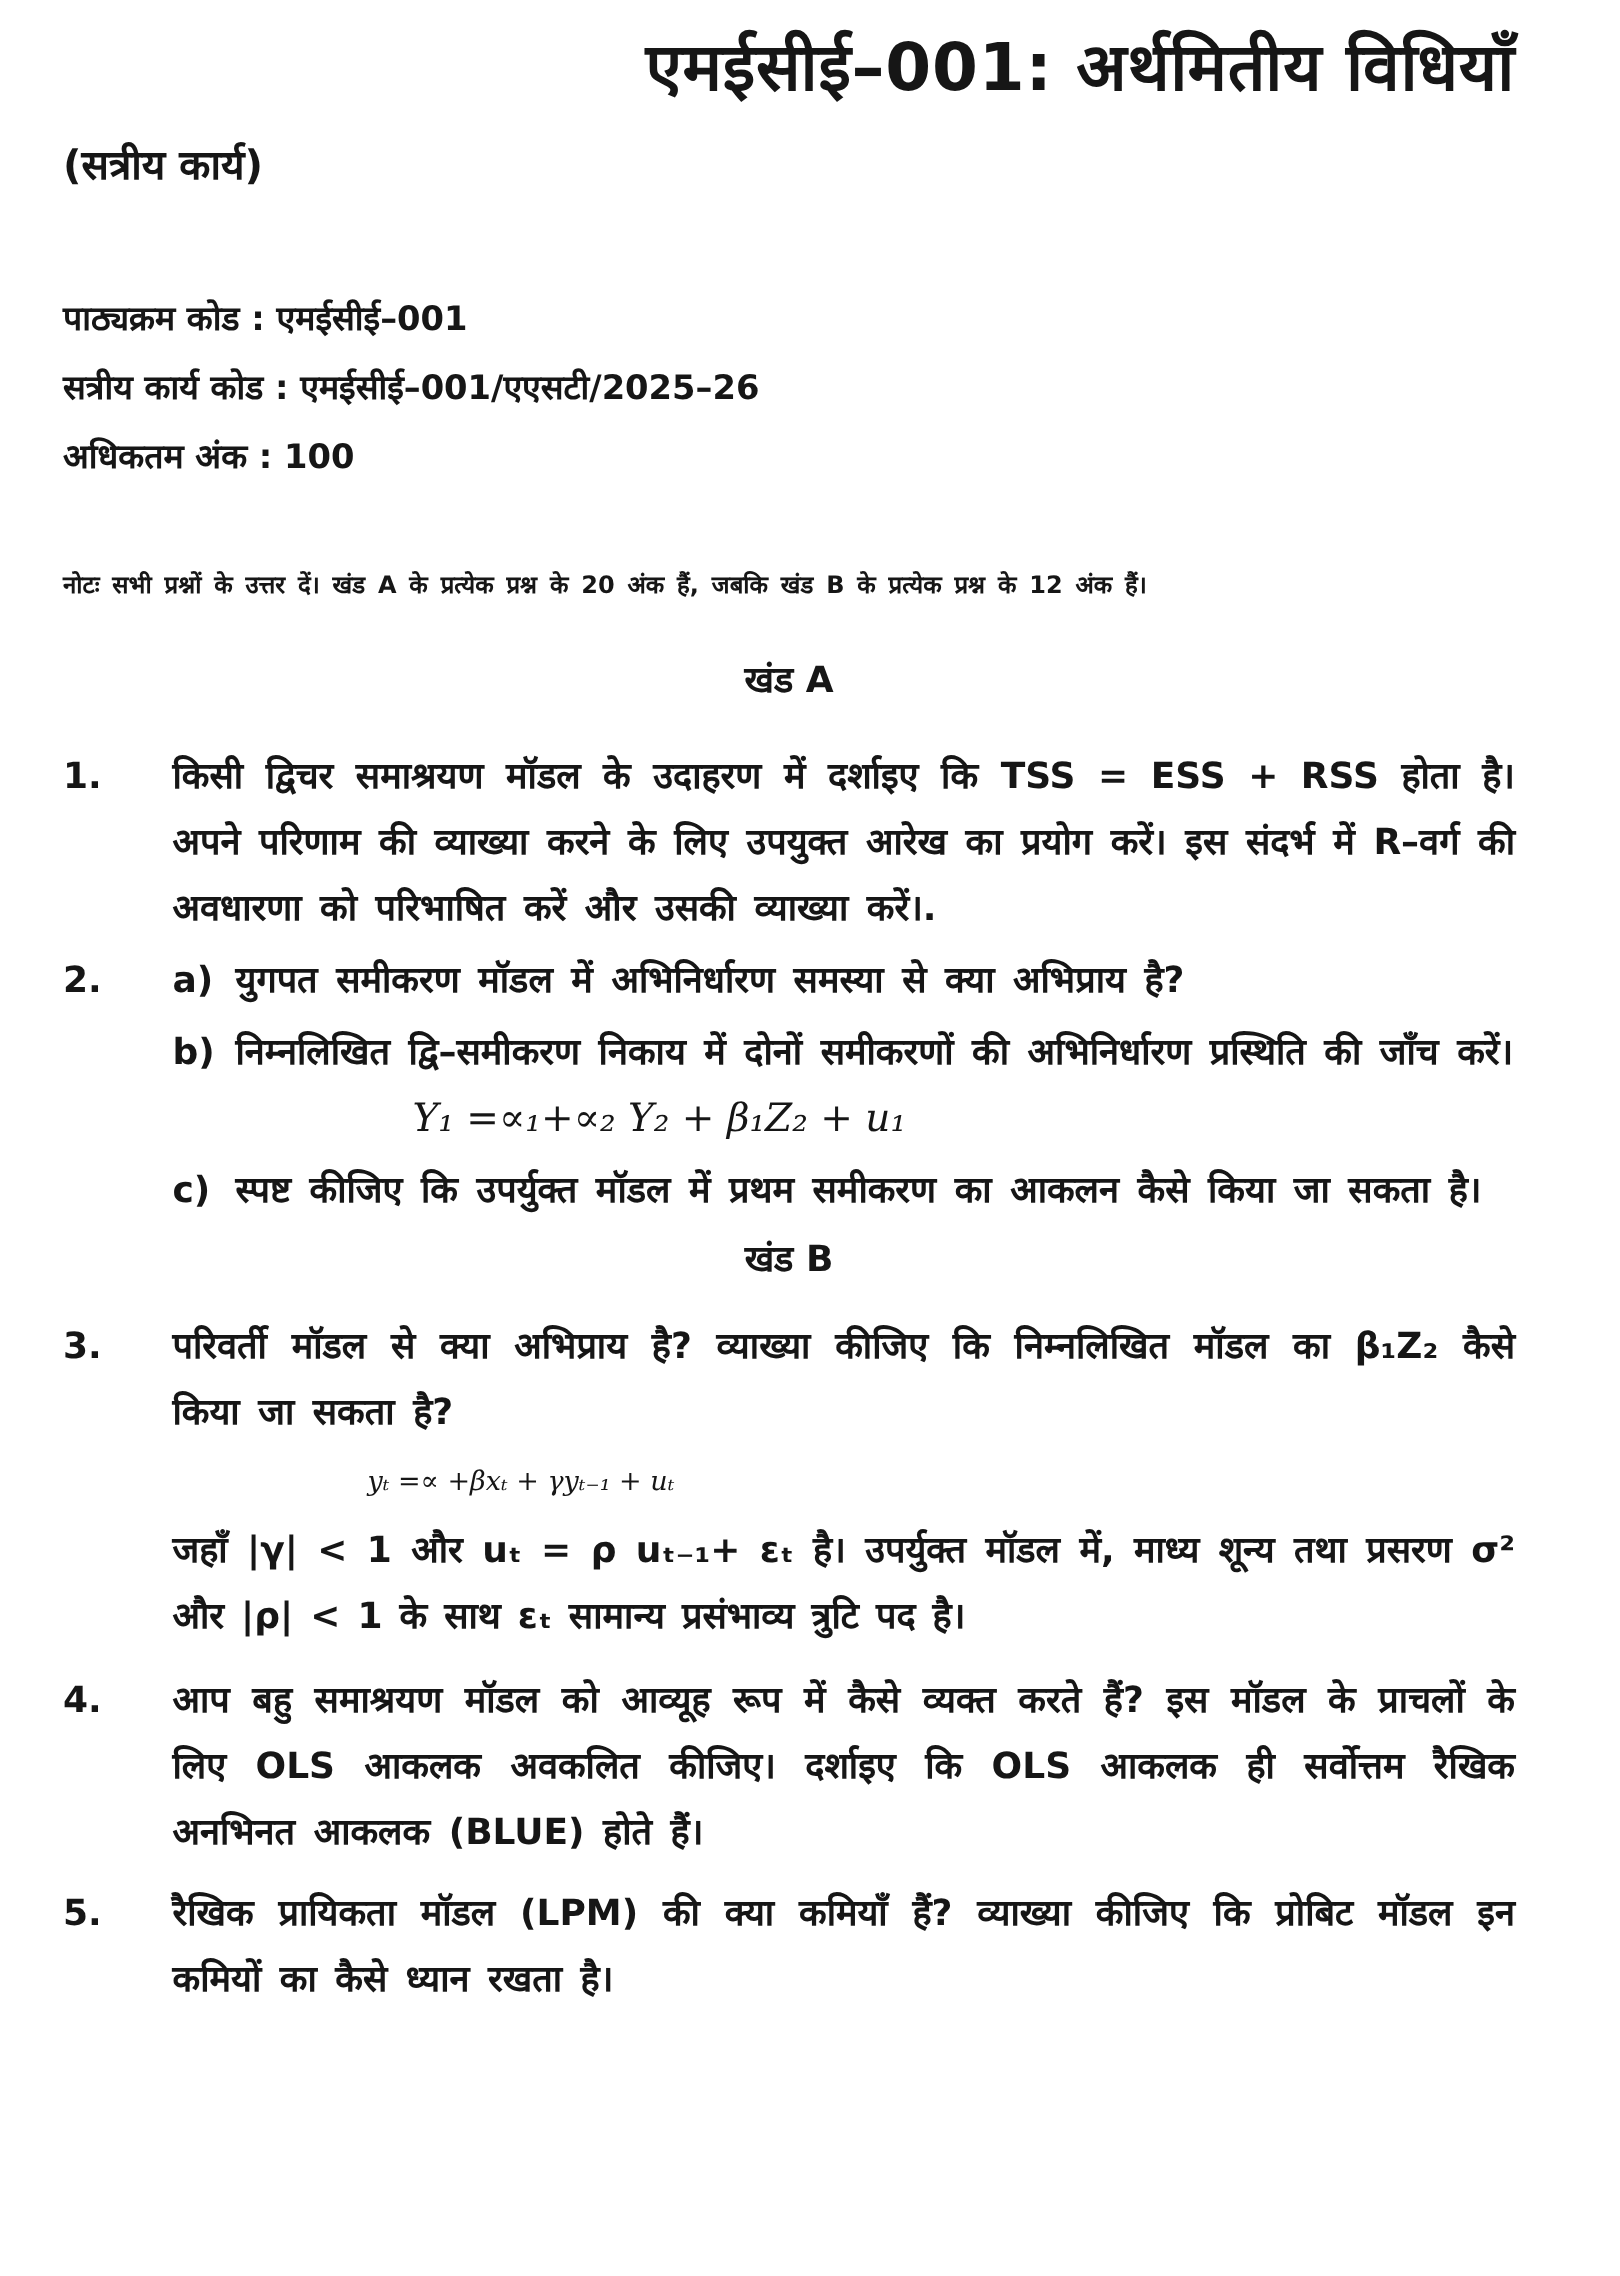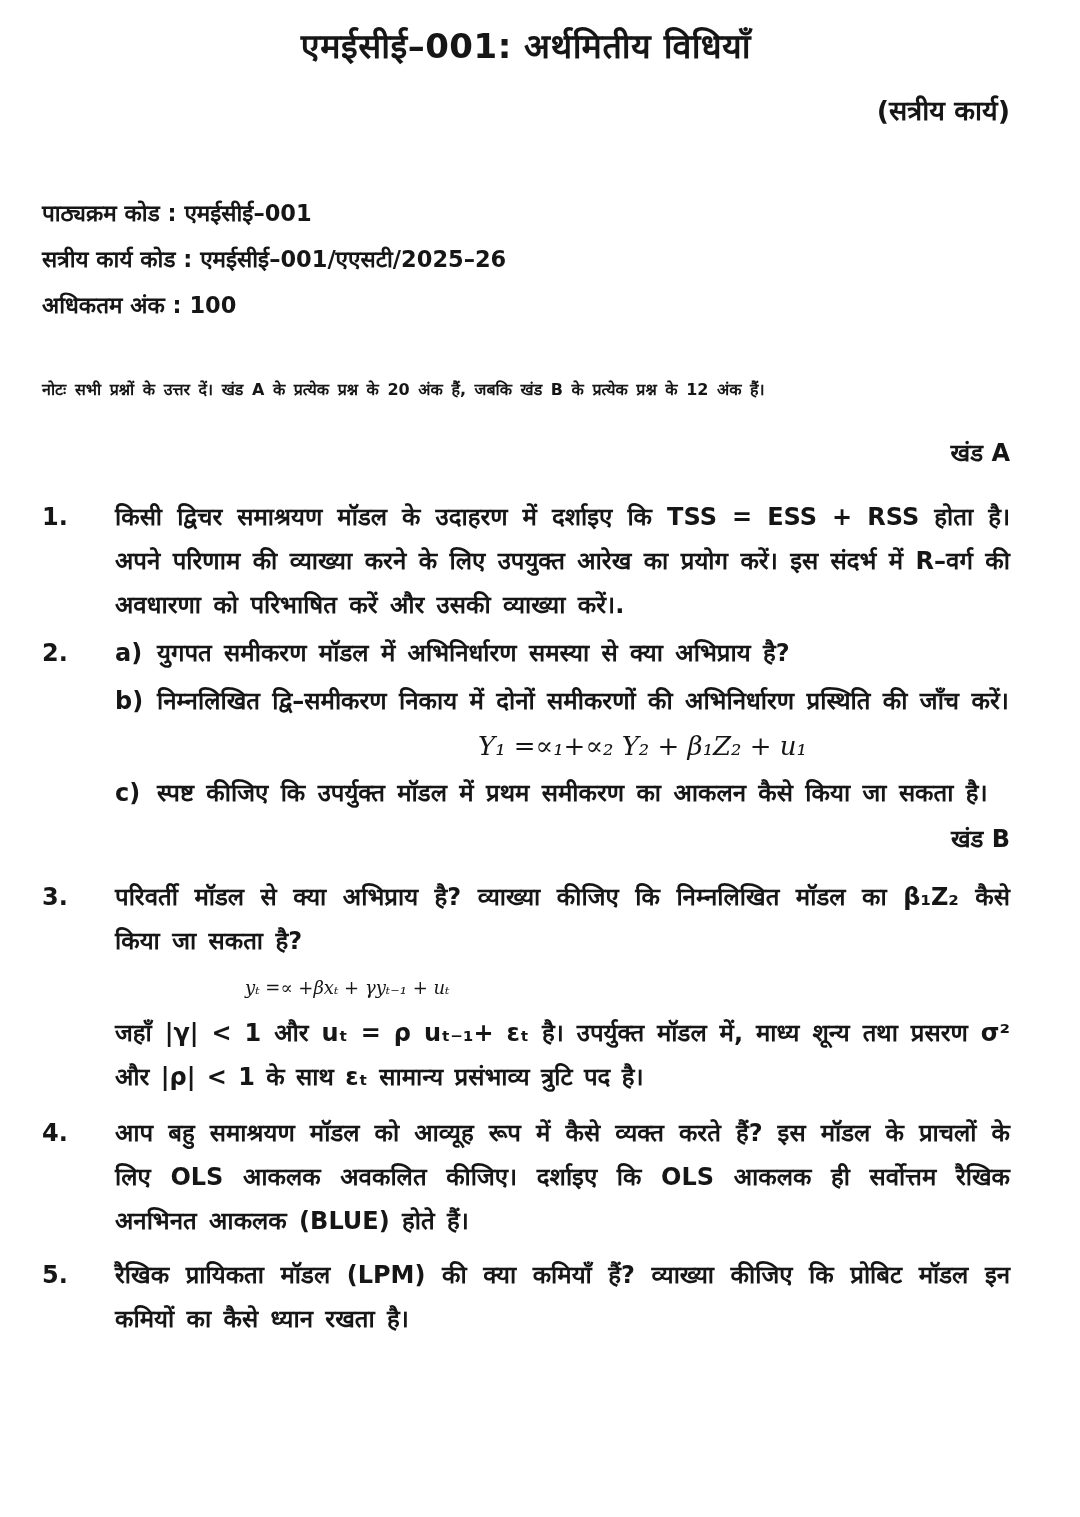--- a/index.html
+++ b/index.html
@@ -23,8 +23,8 @@
   }
   .doc-title {
     margin: 0 0 26px 0;
-    text-align: center;
-    font-size: 34px;
+    text-align: right;
+    font-size: 44px;
     line-height: 40px;
     font-weight: 700;
     letter-spacing: 0.5px;

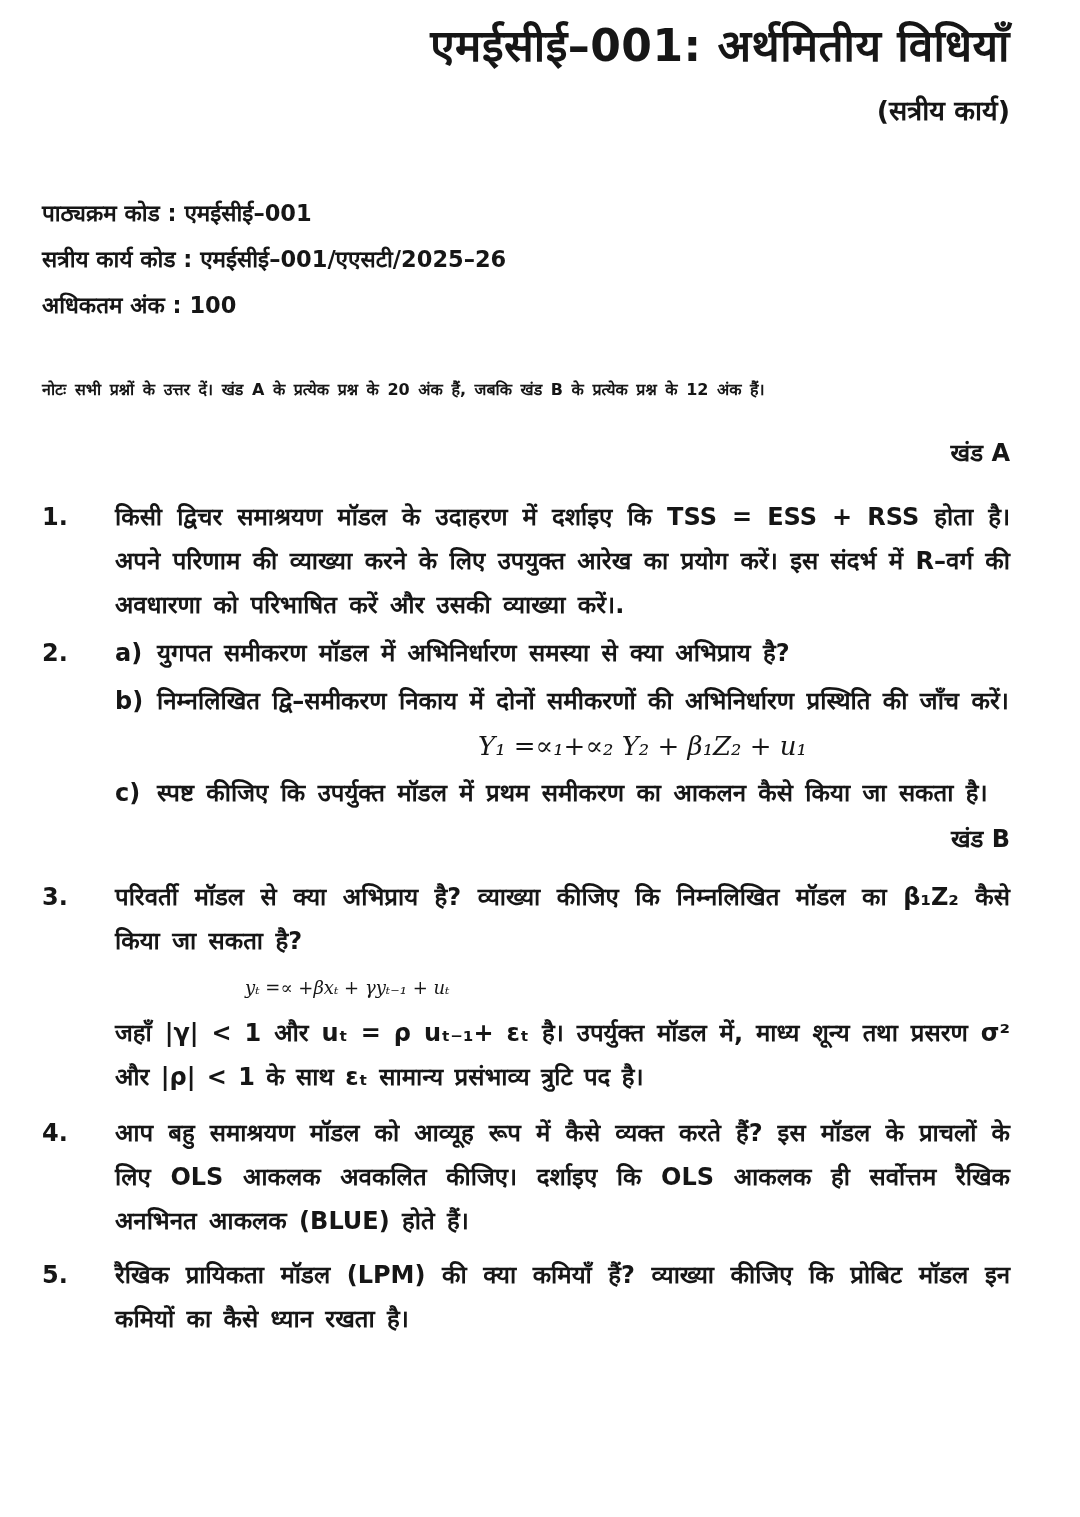--- a/index.html
+++ b/index.html
@@ -30,7 +30,7 @@
     letter-spacing: 0.5px;
   }
   .doc-subtitle {
-    text-align: right;
+    text-align: left;
     font-size: 27px;
     line-height: 38px;
     font-weight: 700;

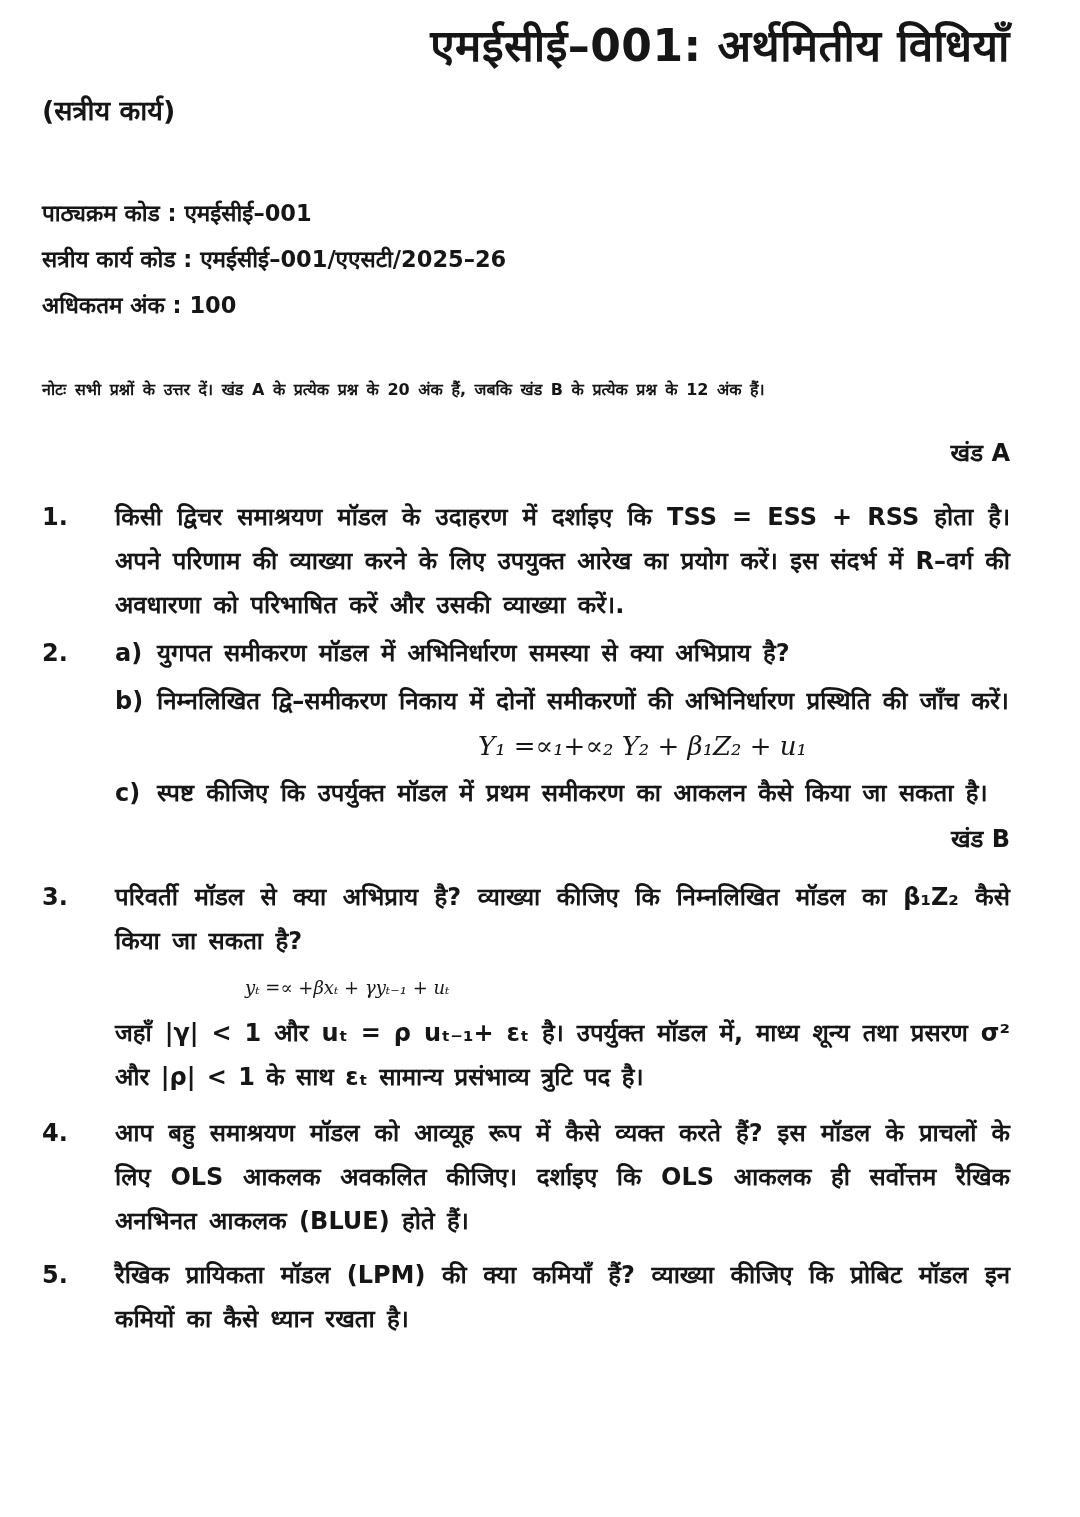--- a/index.html
+++ b/index.html
@@ -50,7 +50,7 @@
     word-spacing: 3px;
   }
   .section-head {
-    text-align: right;
+    text-align: center;
     font-size: 24px;
     font-weight: 700;
     line-height: 44px;

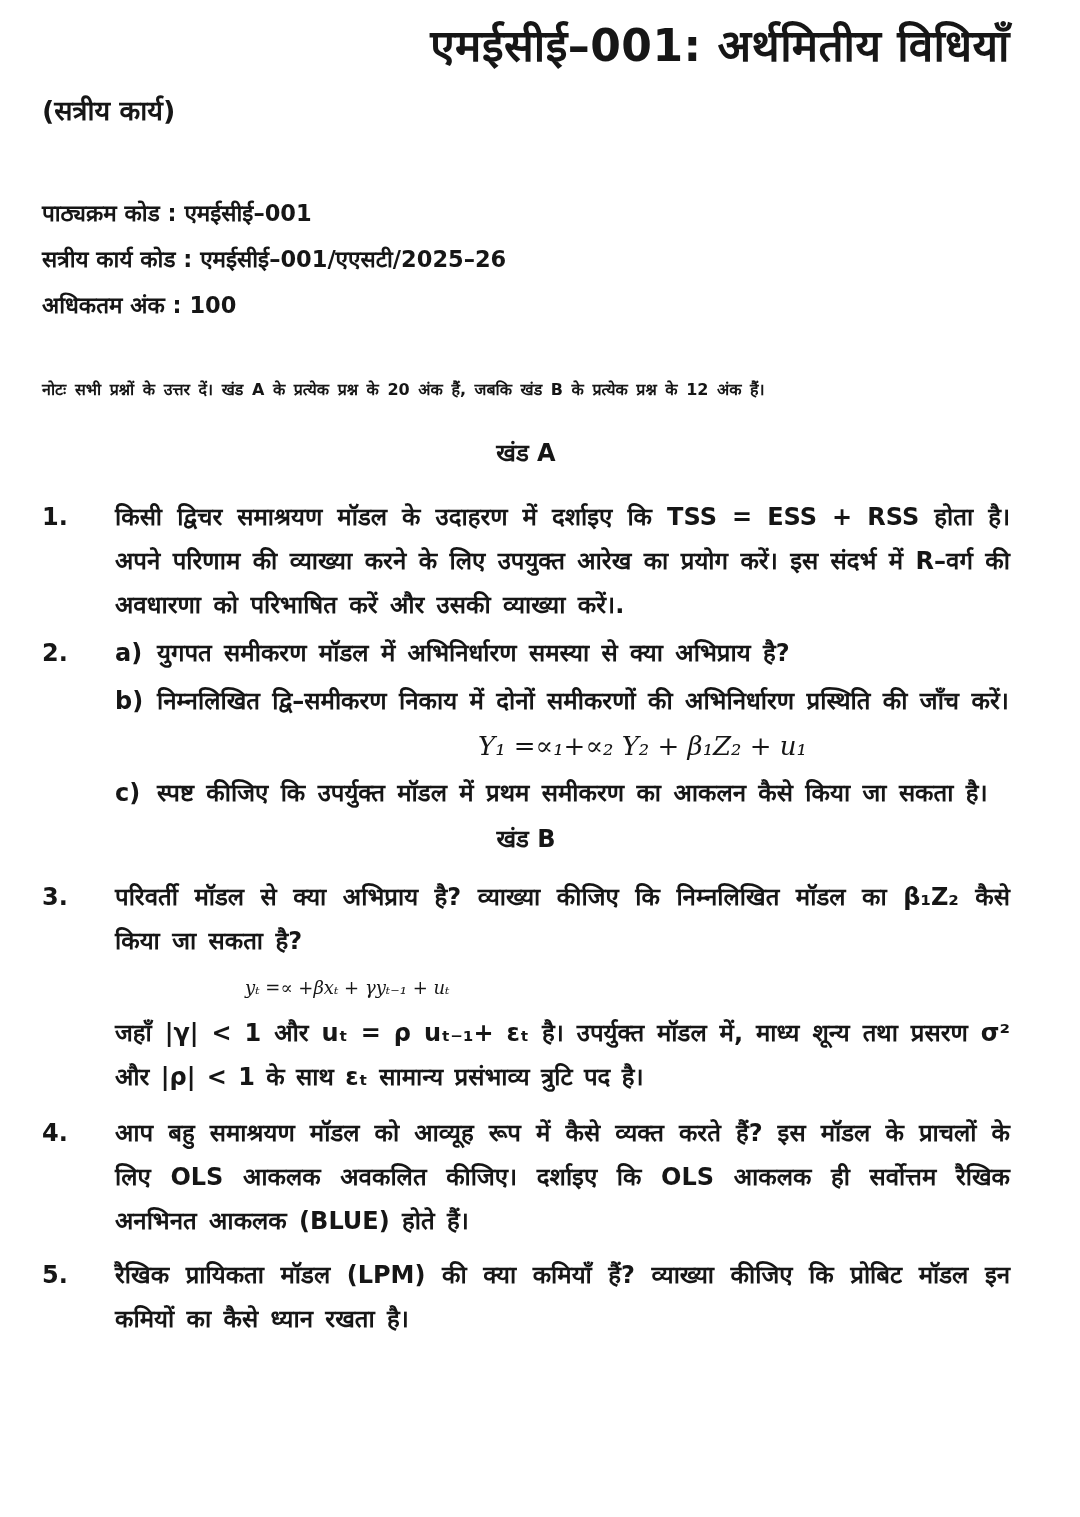--- a/index.html
+++ b/index.html
@@ -98,7 +98,7 @@
     font-weight: 500;
     font-size: 26px;
     line-height: 42px;
-    text-align: center;
+    text-align: left;
     word-spacing: 0;
   }
   .eq-center {

